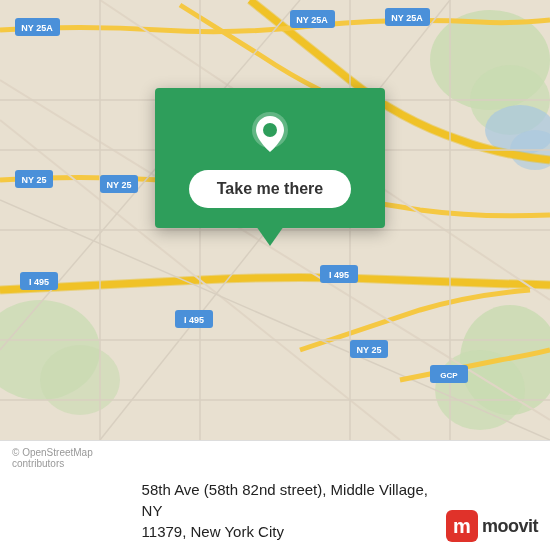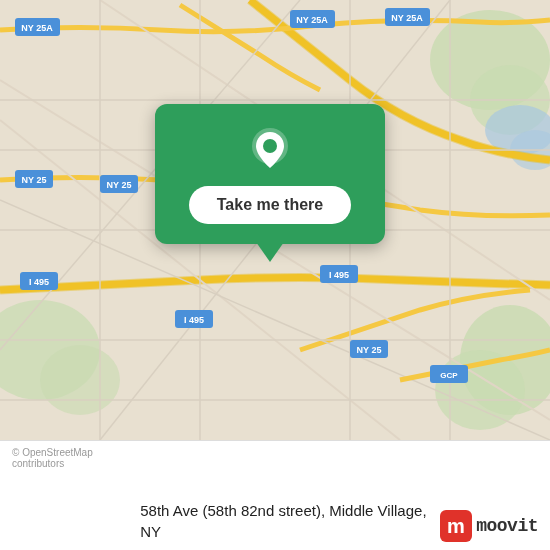--- a/index.html
+++ b/index.html
@@ -29,11 +29,11 @@
     
     #callout-card {
       position: absolute;
-      top: 104px;
+      top: 88px;
       left: 155px;
       width: 230px;
       background: #2e9e5b;
-      border-radius: 12px;
+      border-radius: 4px;
       display: flex;
       flex-direction: column;
       align-items: center;

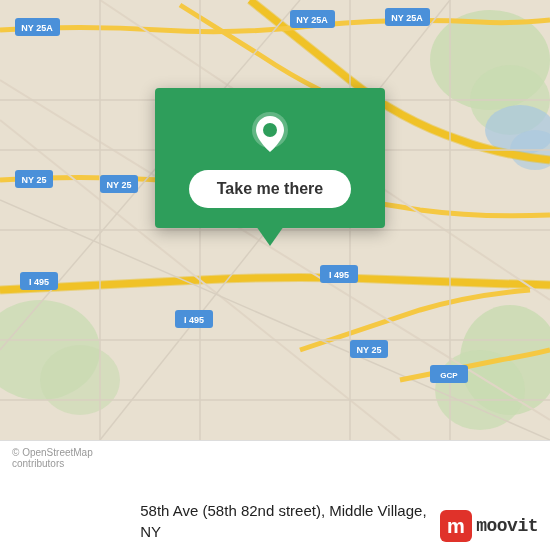--- a/index.html
+++ b/index.html
@@ -229,6 +229,7 @@
   <div id="address-row">
     <div id="address-text">
       <span>58th Ave (58th 82nd street), Middle Village, NY</span><br>
+      <span>11379, New York City</span>
     </div>
     <div id="moovit-logo">
       <svg id="moovit-m" viewBox="0 0 32 32" xmlns="http://www.w3.org/2000/svg">

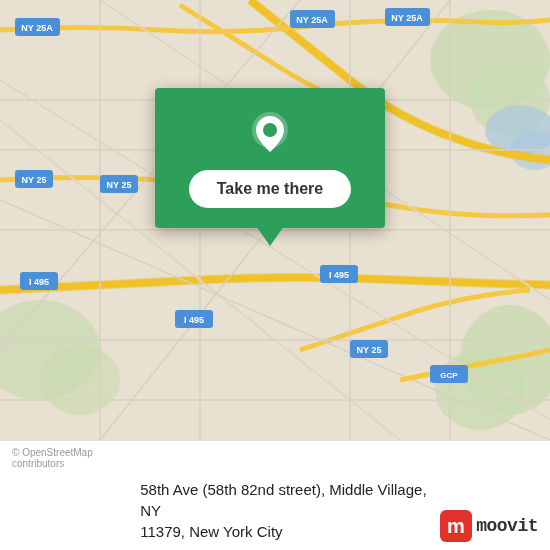--- a/index.html
+++ b/index.html
@@ -122,7 +122,6 @@
       font-weight: 700;
       color: #333;
       letter-spacing: -0.5px;
-      font-family: Liberation Mono, monospace;
     }
   </style>
 </head>

